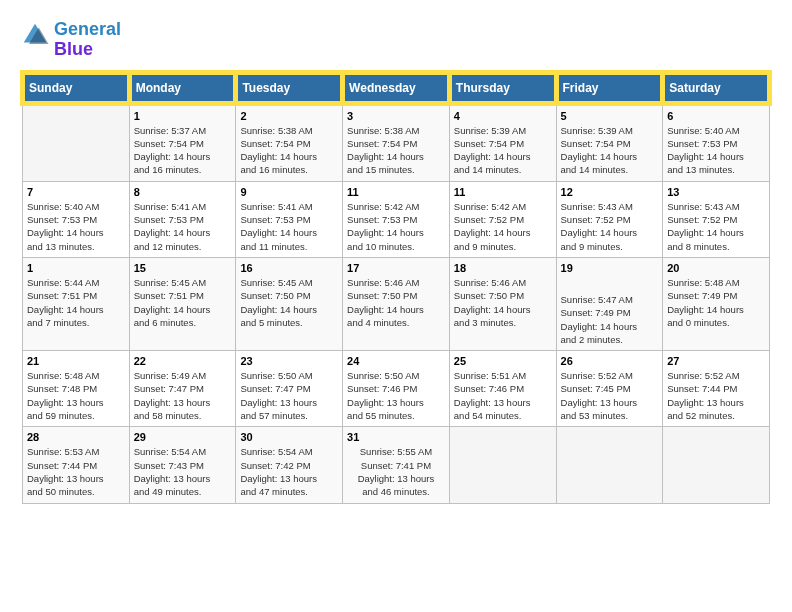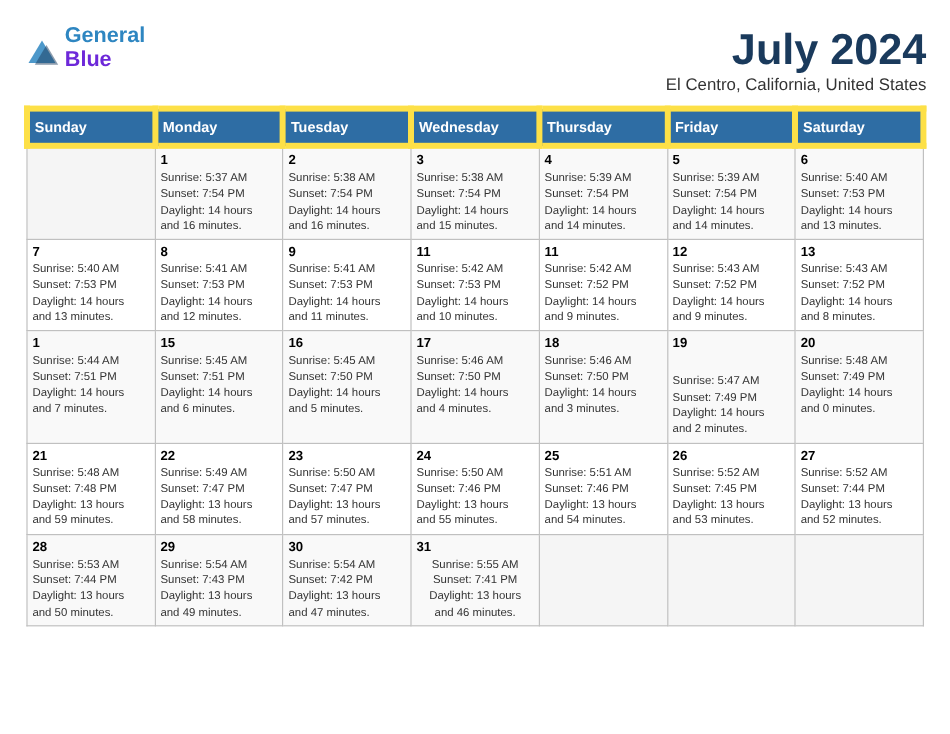--- a/index.html
+++ b/index.html
@@ -18,7 +18,7 @@
     }
     .logo {
       display: flex;
-      align-items: flex-end;
+      align-items: flex-start;
       gap: 4px;
     }
     .logo-text {

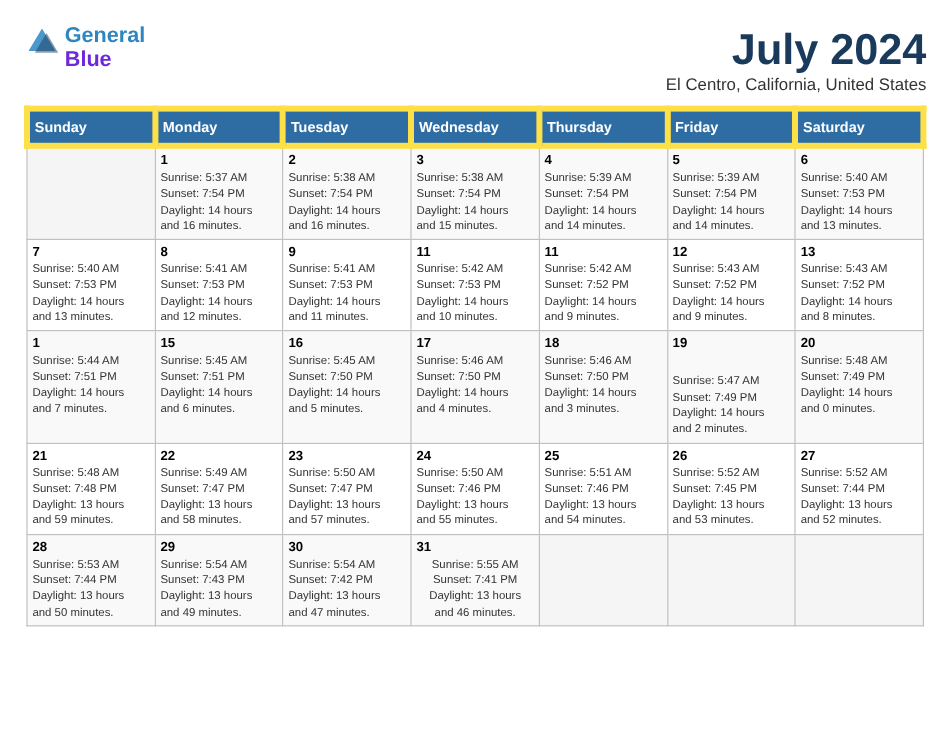--- a/index.html
+++ b/index.html
@@ -104,10 +104,6 @@
       <div style="color:#6d28d9">Blue</div>
     </div>
   </div>
-  <div class="title-area">
-    <div class="month-title">July 2024</div>
-    <div class="location-title">El Centro, California, United States</div>
-  </div>
 </div>
 
 <table>

